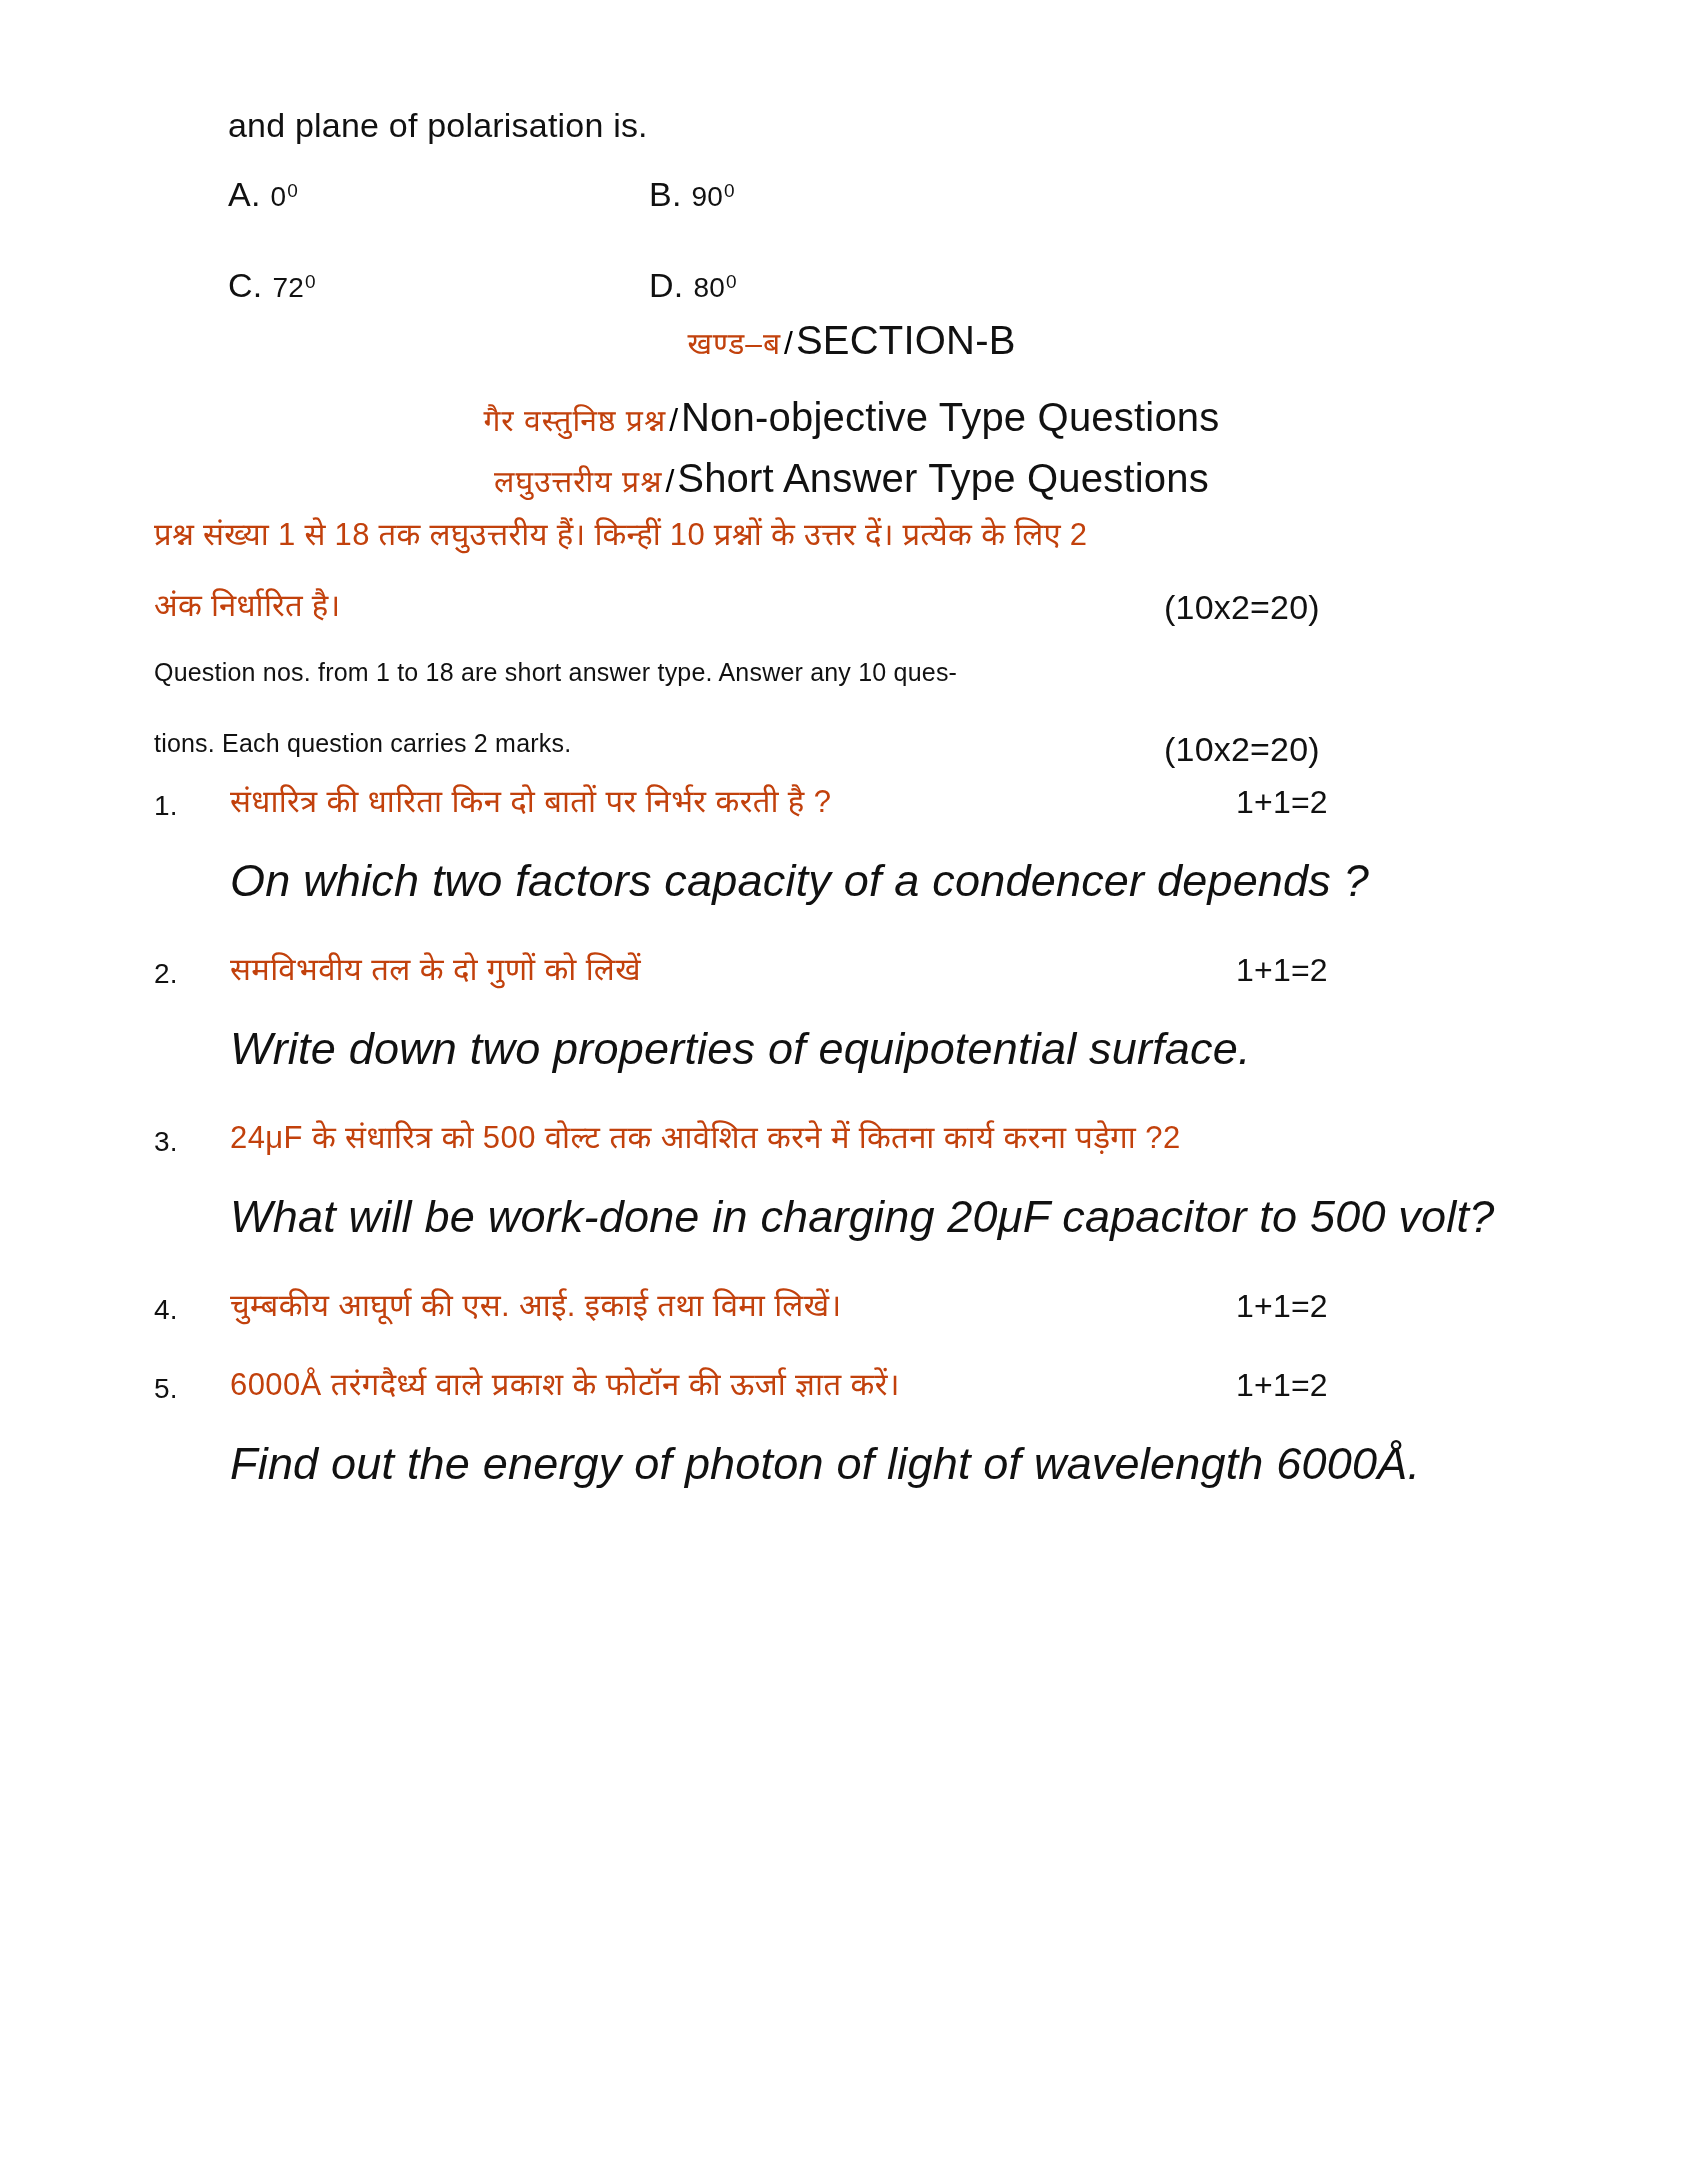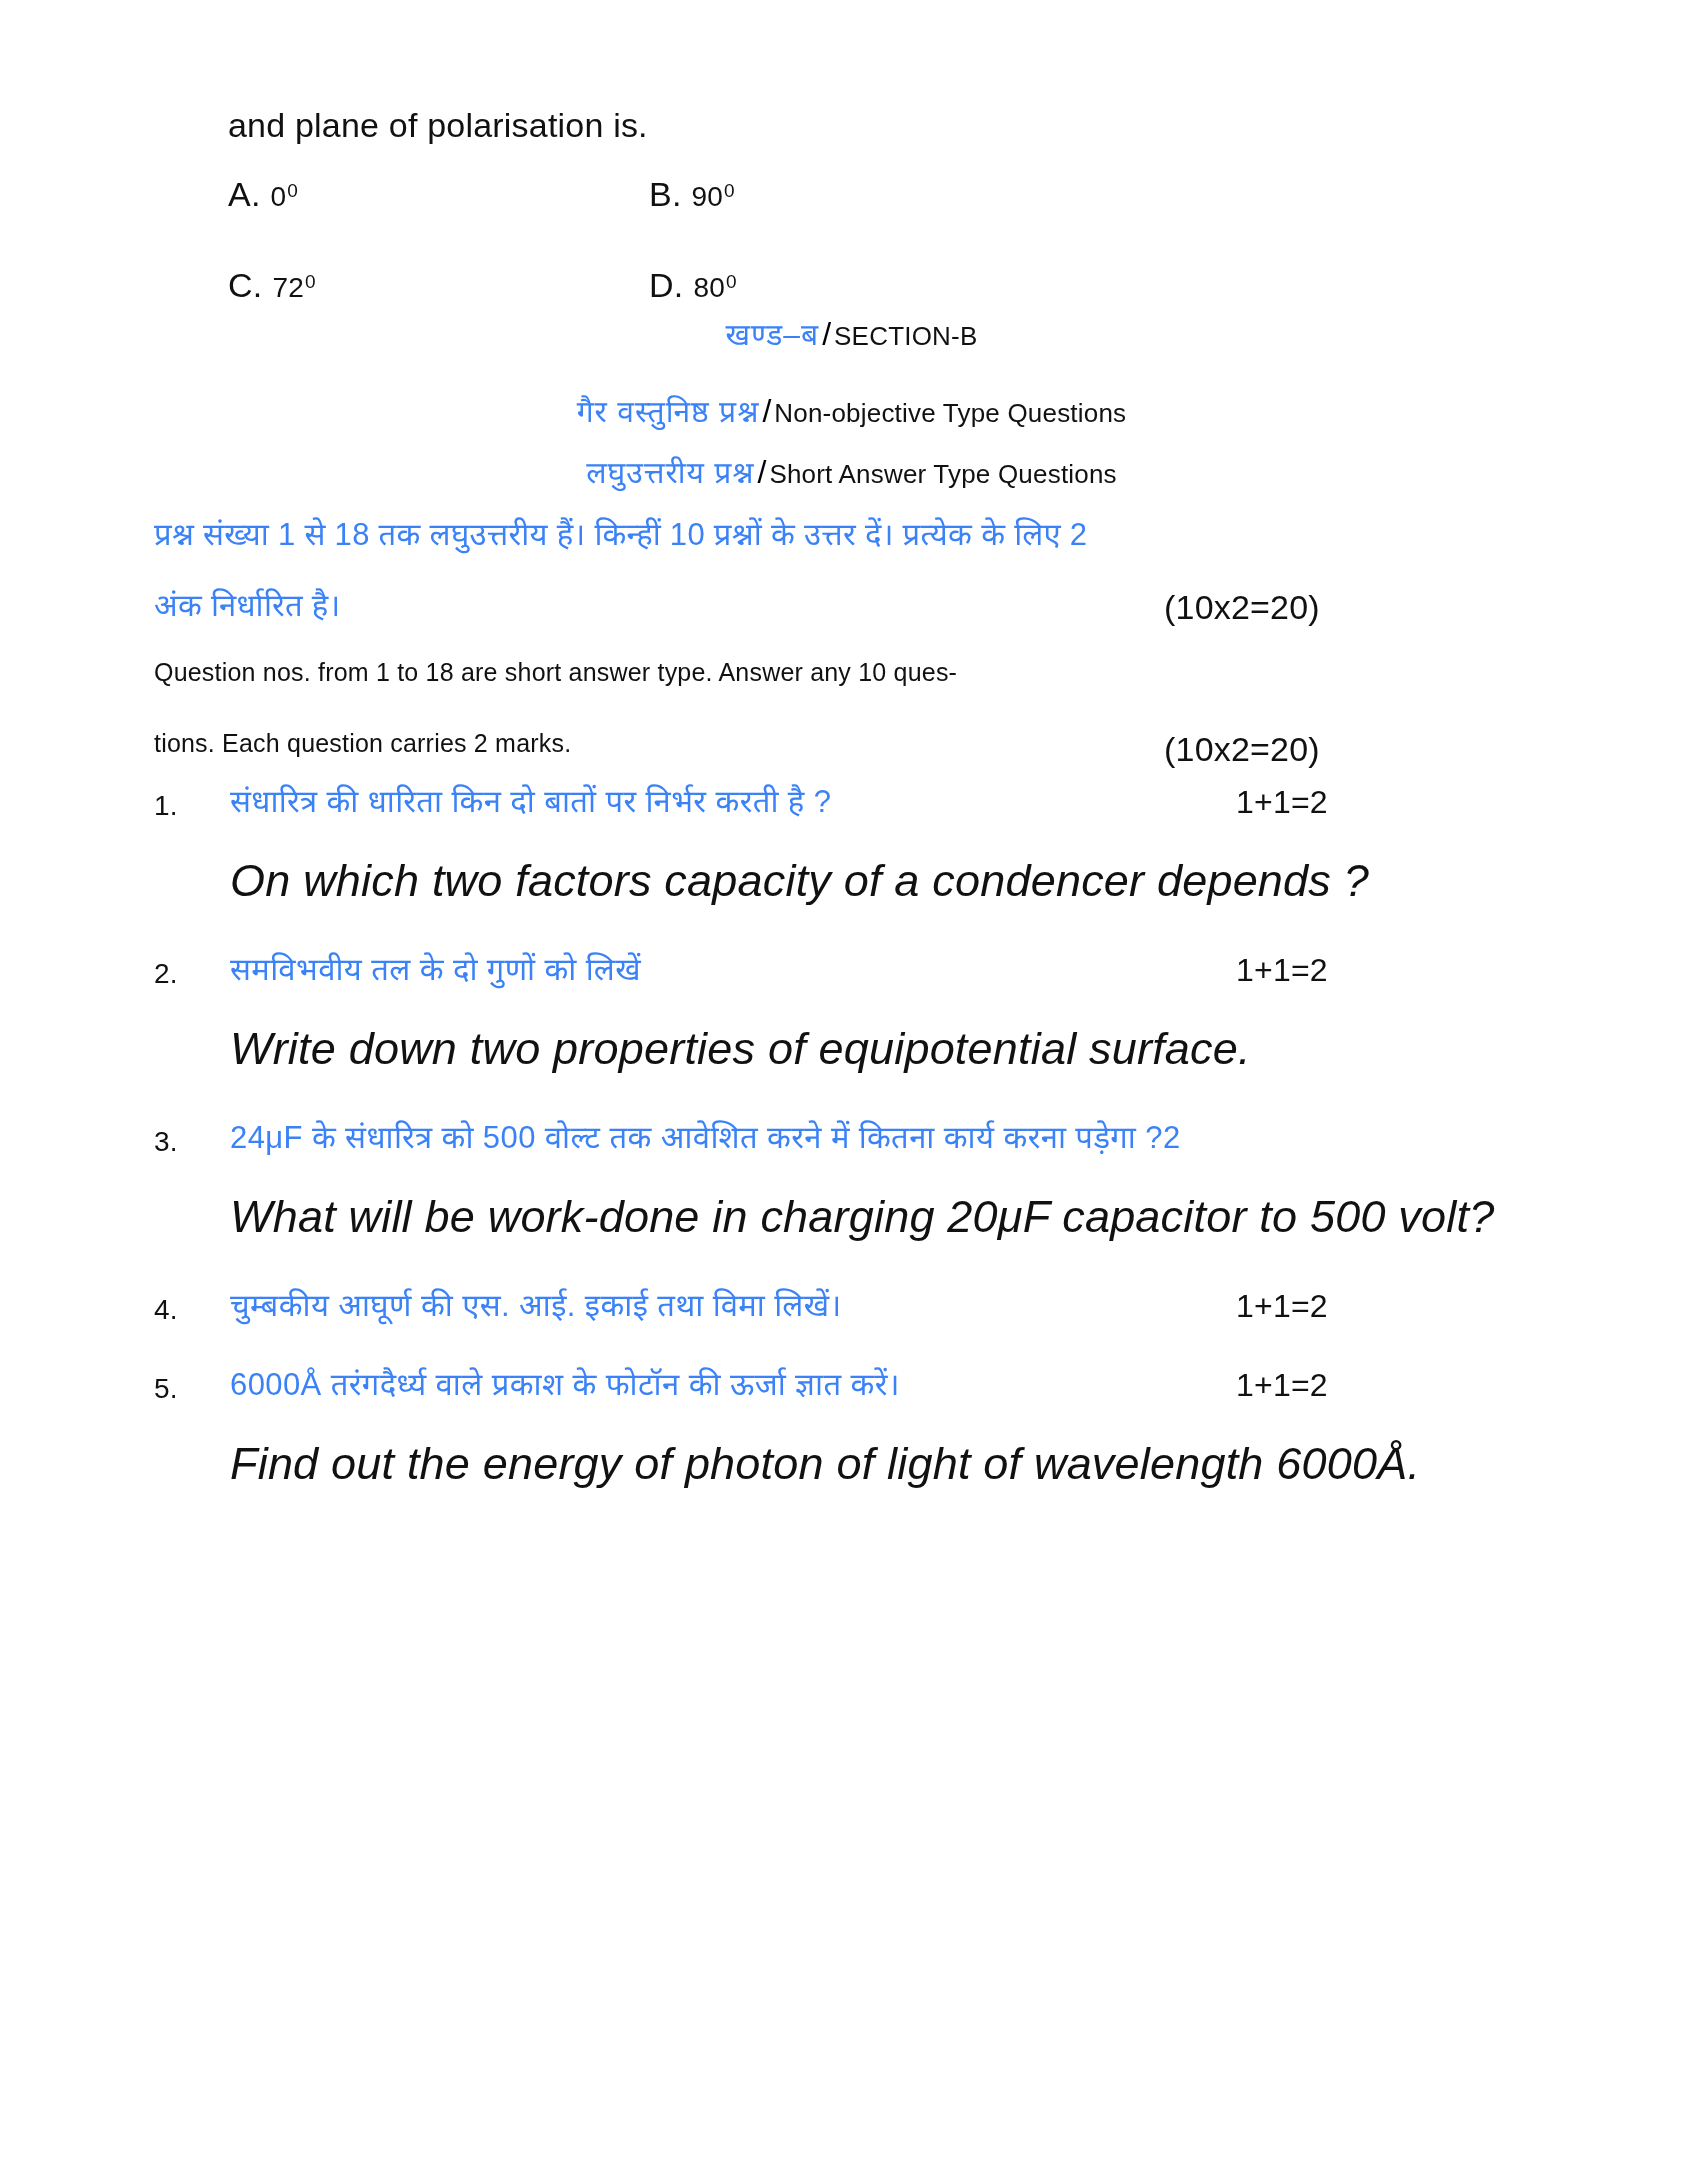--- a/index.html
+++ b/index.html
@@ -41,7 +41,7 @@
   .hi {
     font-family: "Liberation Sans", sans-serif;
     font-size: 32px;
-    color: #3b82f6;
+    color: #c2410c;
     line-height: 1.3;
   }
 

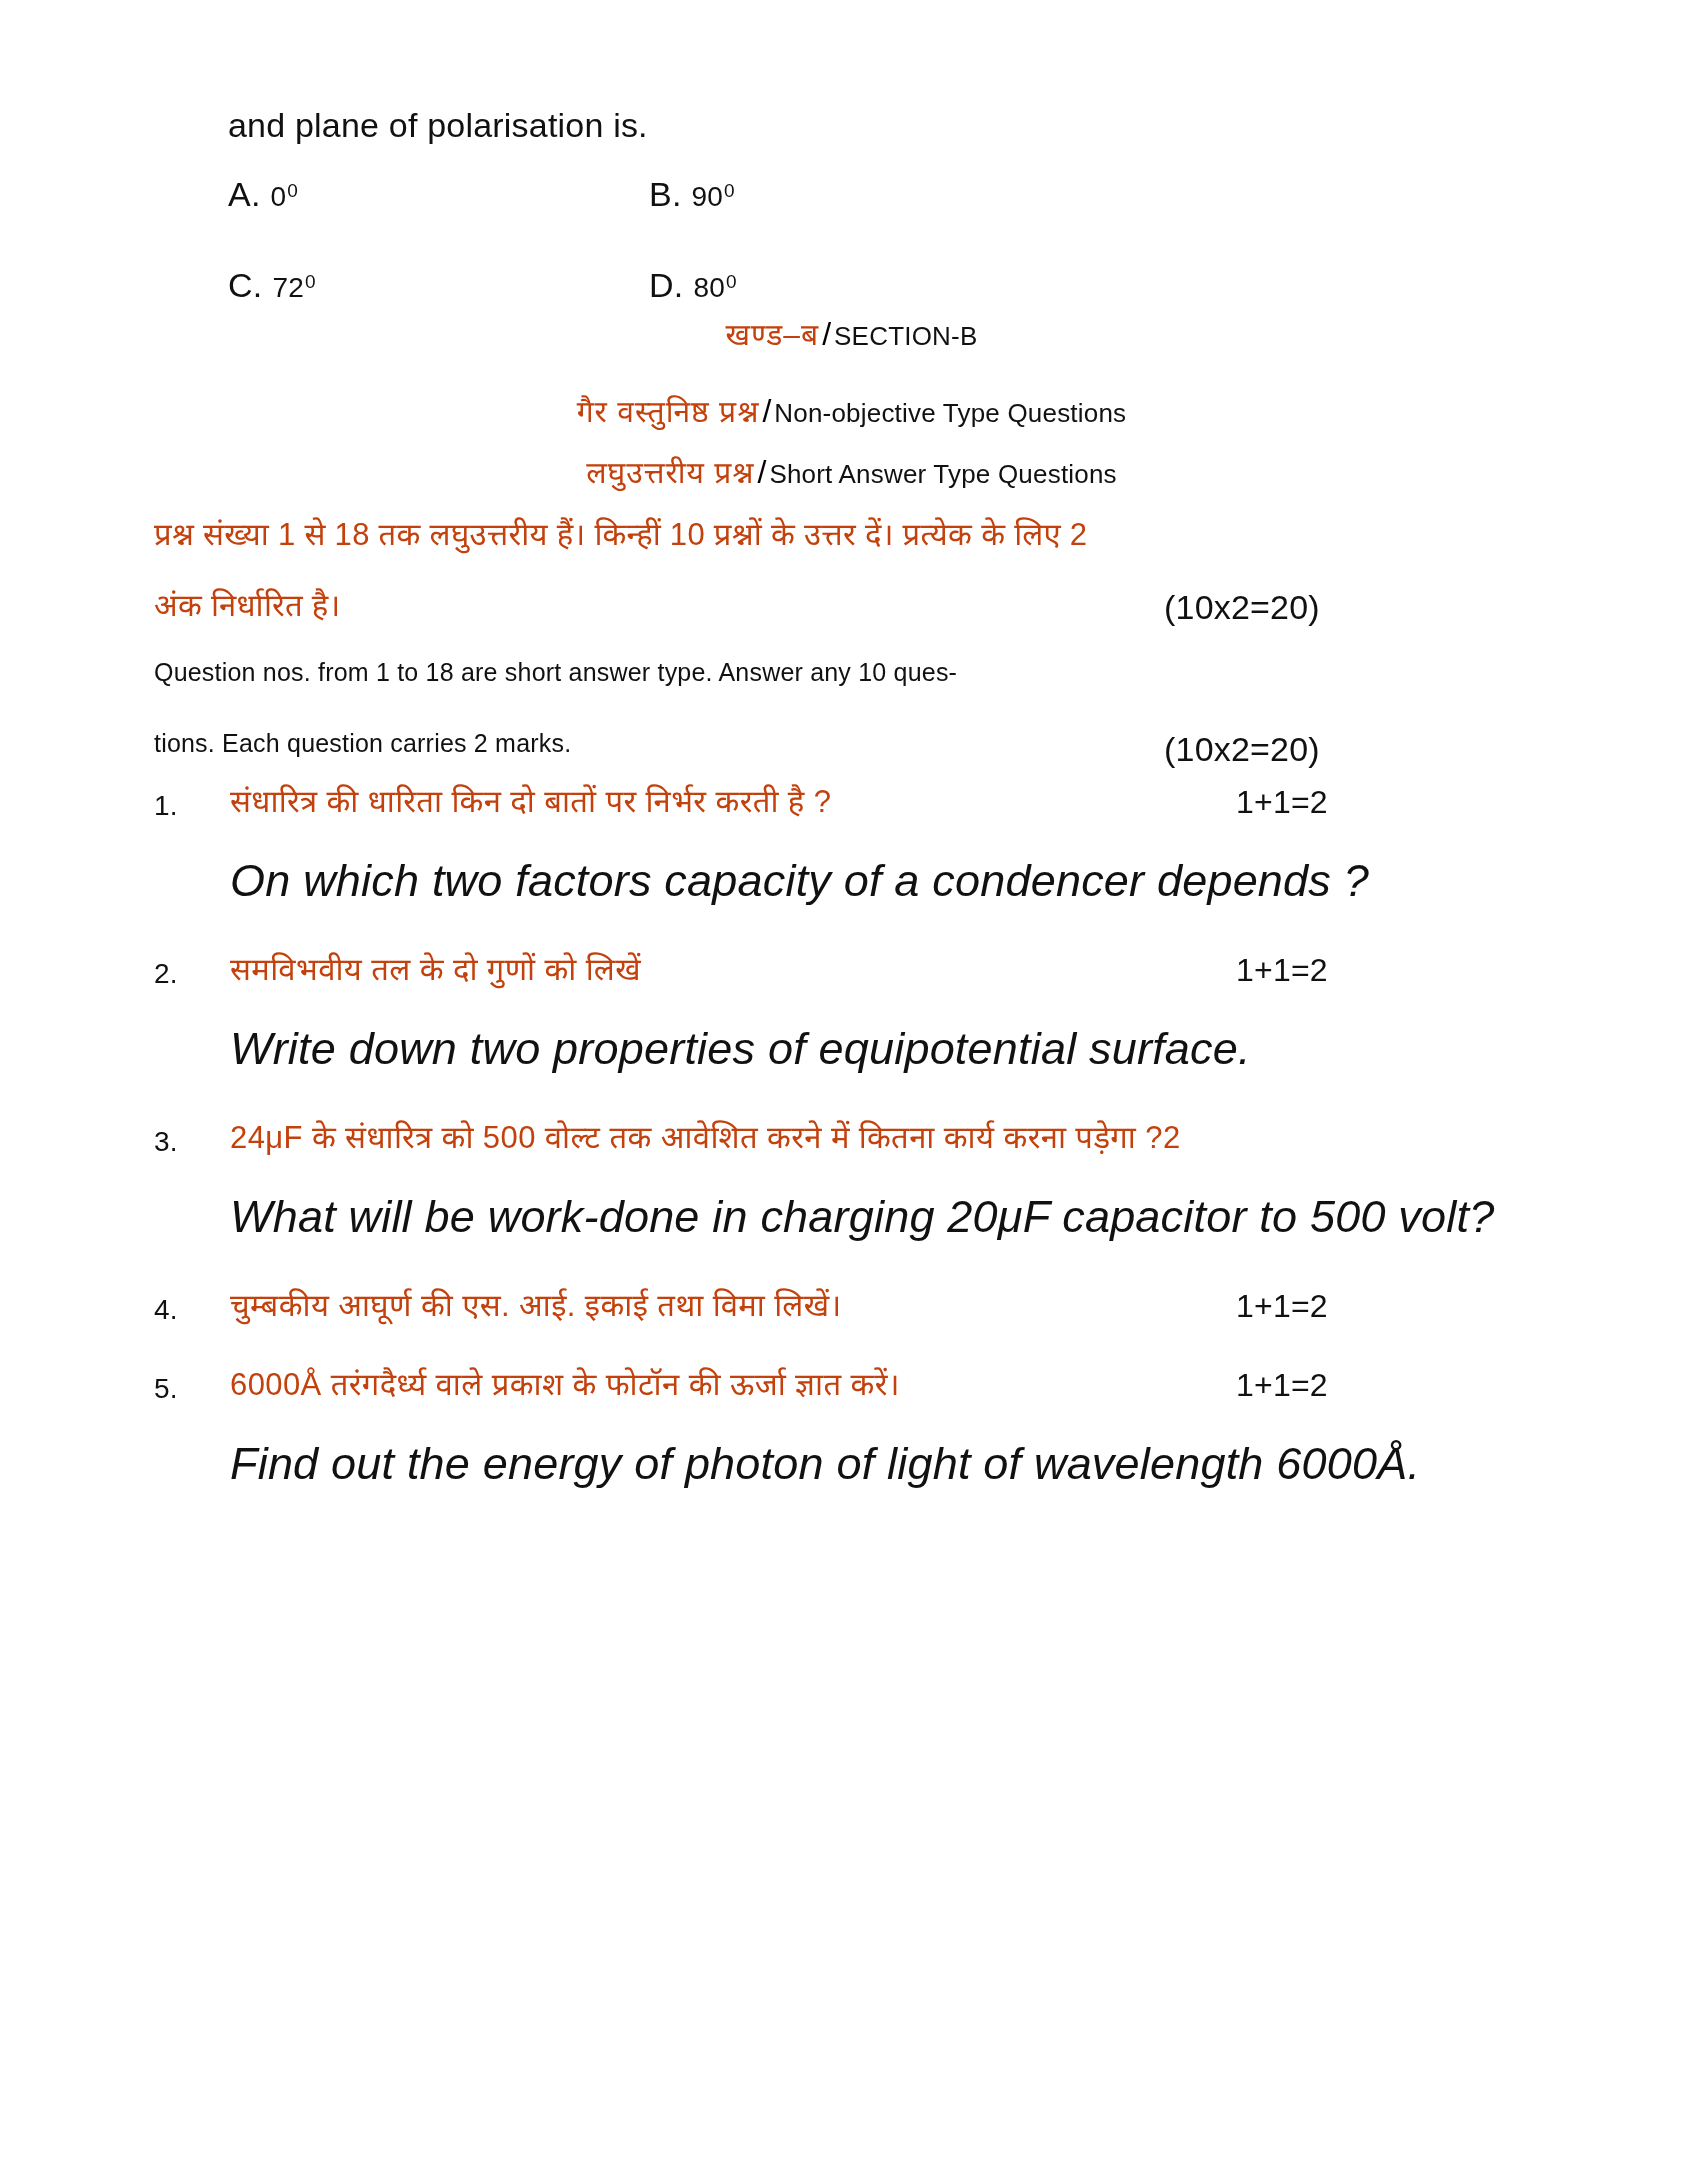--- a/index.html
+++ b/index.html
@@ -104,7 +104,7 @@
     padding: 0 3px;
   }
   .head-en {
-    font-size: 26px;
+    font-size: 40px;
   }
 
   

